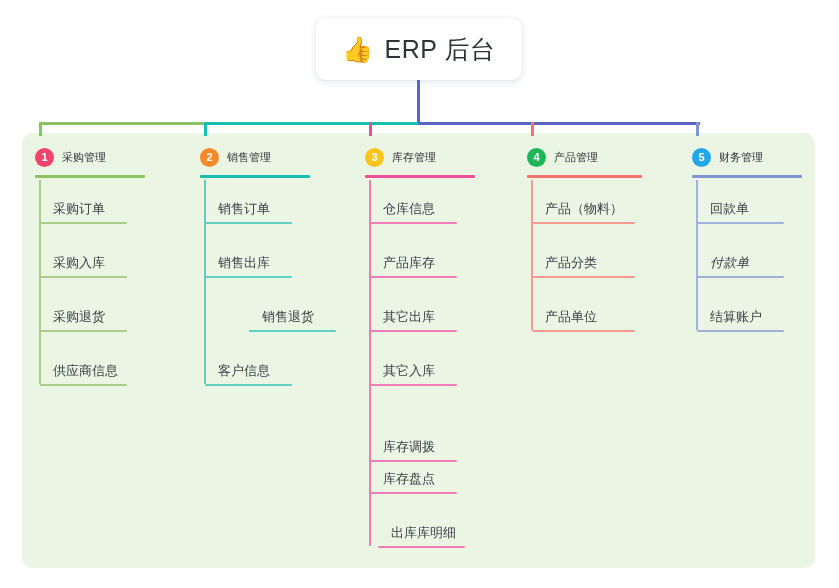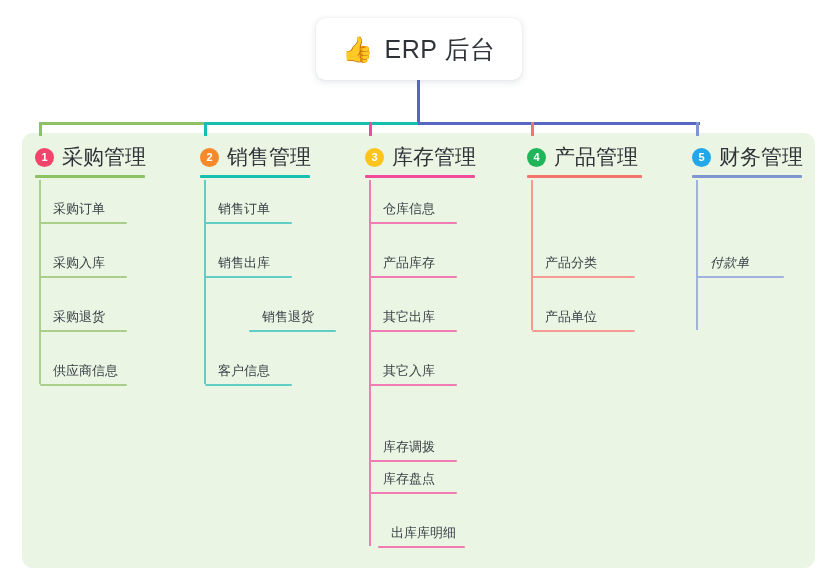--- a/index.html
+++ b/index.html
@@ -41,7 +41,7 @@
     color:#ffffff;font-size:11px;line-height:19px;text-align:center;
     font-weight:bold;flex:0 0 auto;
   }
-  .col-title{font-size:21px;color:#2f3338;margin-left:8px;white-space:nowrap;}
+  .col-title{font-size:11px;color:#2f3338;margin-left:8px;white-space:nowrap;}
   .head-rule{position:absolute;left:0;bottom:-4px;height:3px;border-radius:1px;}
 
   .leaf{position:absolute;width:110px;}

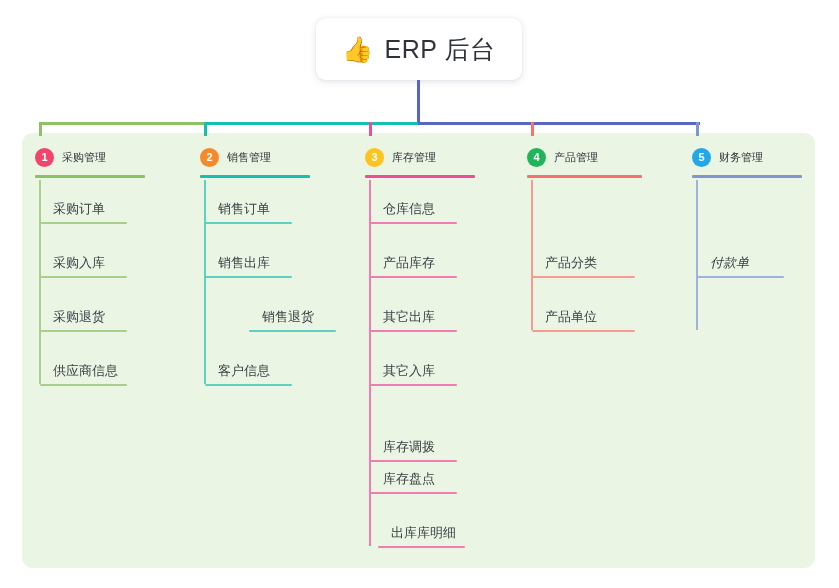--- a/index.html
+++ b/index.html
@@ -180,6 +180,10 @@
       <div class="leaf-text">出库库明细</div>
       <div class="leaf-rule" style="background: rgb(240, 124, 180);"></div>
     </div>
+    <div class="leaf" style="left: 532px; top: 200px; width: 103px; position: absolute;">
+      <div class="leaf-text">产品（物料）</div>
+      <div class="leaf-rule" style="background: rgb(247, 154, 146);"></div>
+    </div>
     <div class="leaf" style="left: 532px; top: 254px; width: 103px; position: absolute;">
       <div class="leaf-text">产品分类</div>
       <div class="leaf-rule" style="background: rgb(247, 154, 146);"></div>

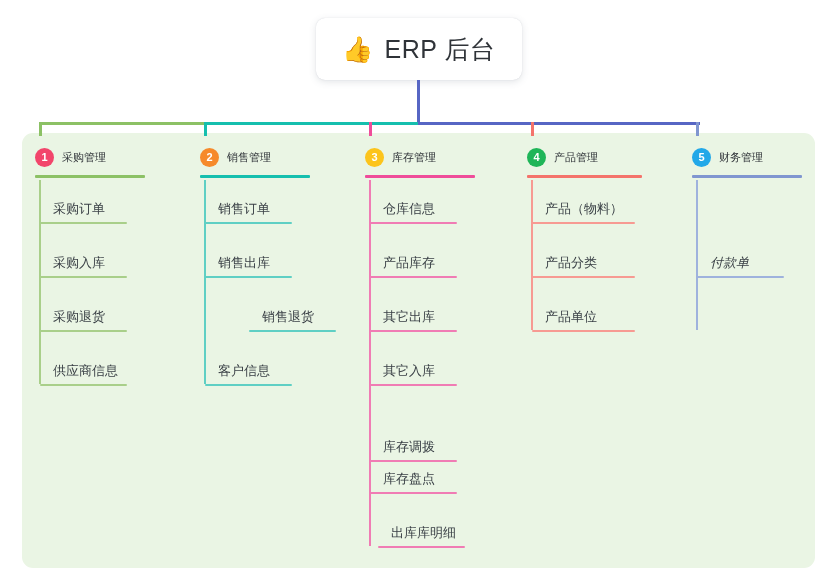--- a/index.html
+++ b/index.html
@@ -192,6 +192,10 @@
       <div class="leaf-text">产品单位</div>
       <div class="leaf-rule" style="background: rgb(247, 154, 146);"></div>
     </div>
+    <div class="leaf" style="left: 697px; top: 200px; width: 87px; position: absolute;">
+      <div class="leaf-text">回款单</div>
+      <div class="leaf-rule" style="background: rgb(159, 178, 221);"></div>
+    </div>
     <div class="leaf" style="left: 697px; top: 254px; width: 87px; position: absolute; font-style: italic;">
       <div class="leaf-text">付款单</div>
       <div class="leaf-rule" style="background: rgb(159, 178, 221);"></div>

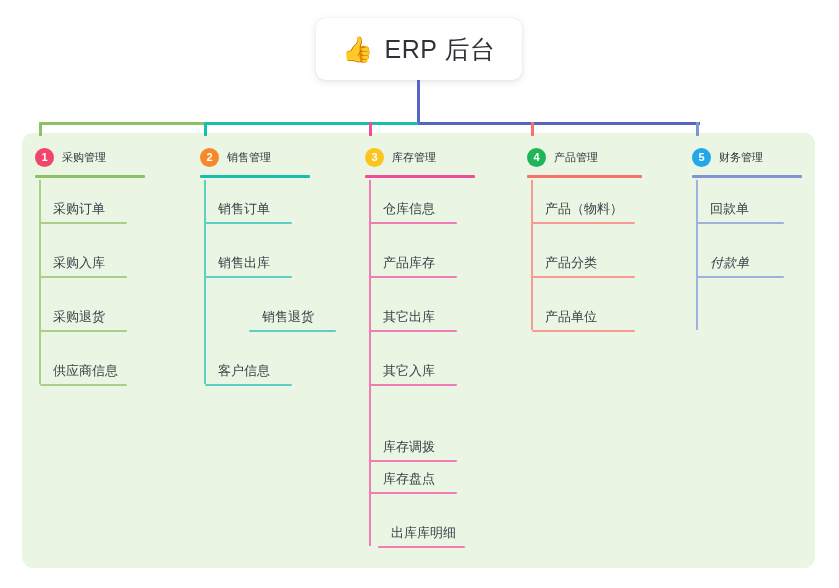--- a/index.html
+++ b/index.html
@@ -200,6 +200,10 @@
       <div class="leaf-text">付款单</div>
       <div class="leaf-rule" style="background: rgb(159, 178, 221);"></div>
     </div>
+    <div class="leaf" style="left: 697px; top: 308px; width: 87px; position: absolute;">
+      <div class="leaf-text">结算账户</div>
+      <div class="leaf-rule" style="background: rgb(159, 178, 221);"></div>
+    </div>
   </div>
 
 </body></html>

